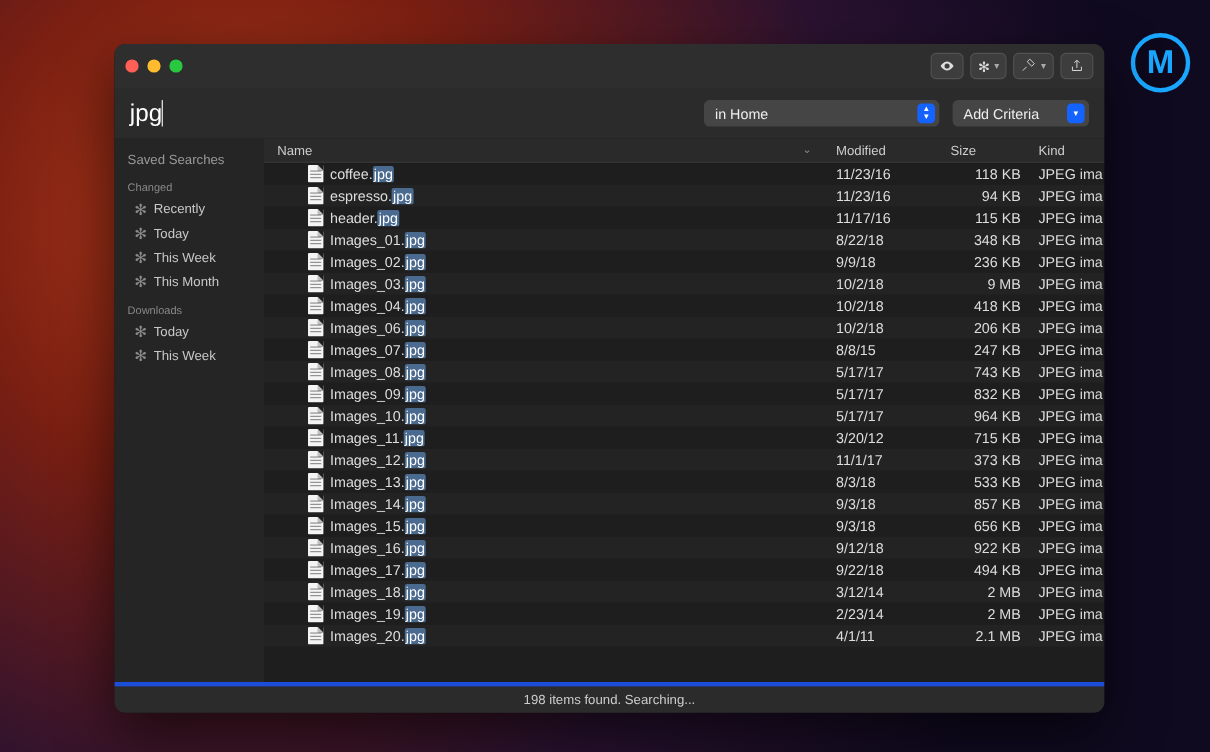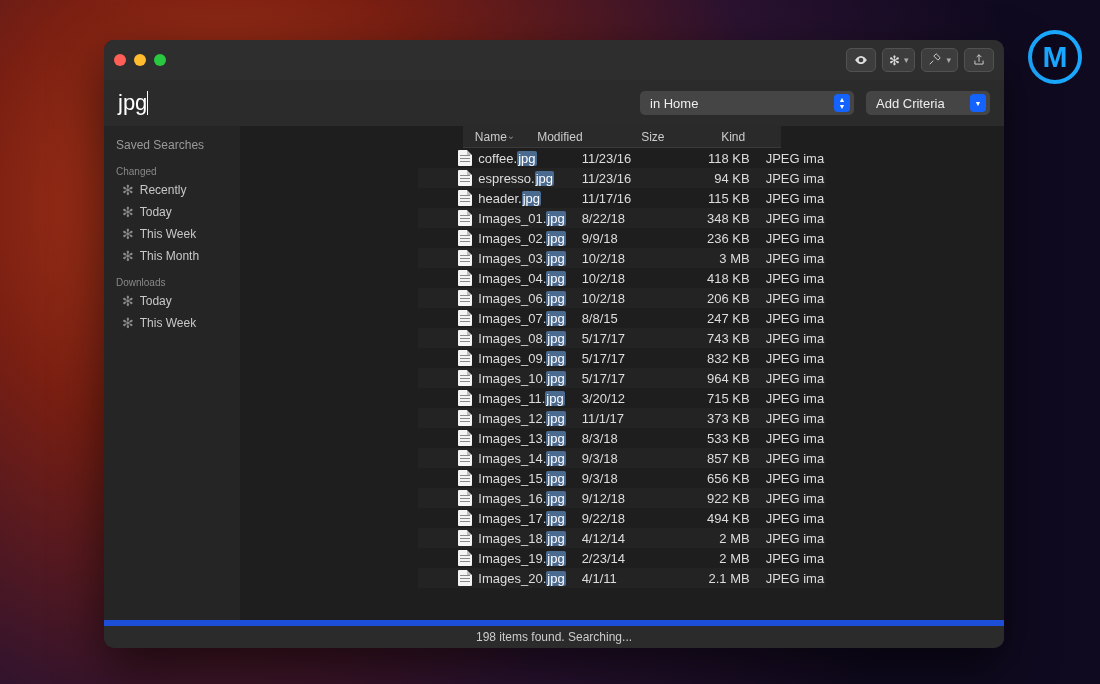--- a/index.html
+++ b/index.html
@@ -130,7 +130,6 @@
     display: flex; flex-direction: column;
     min-width: 0;
     background: #1e1e1e;
-    align-items: center;
   }
   .colheaders {
     height: 22px;

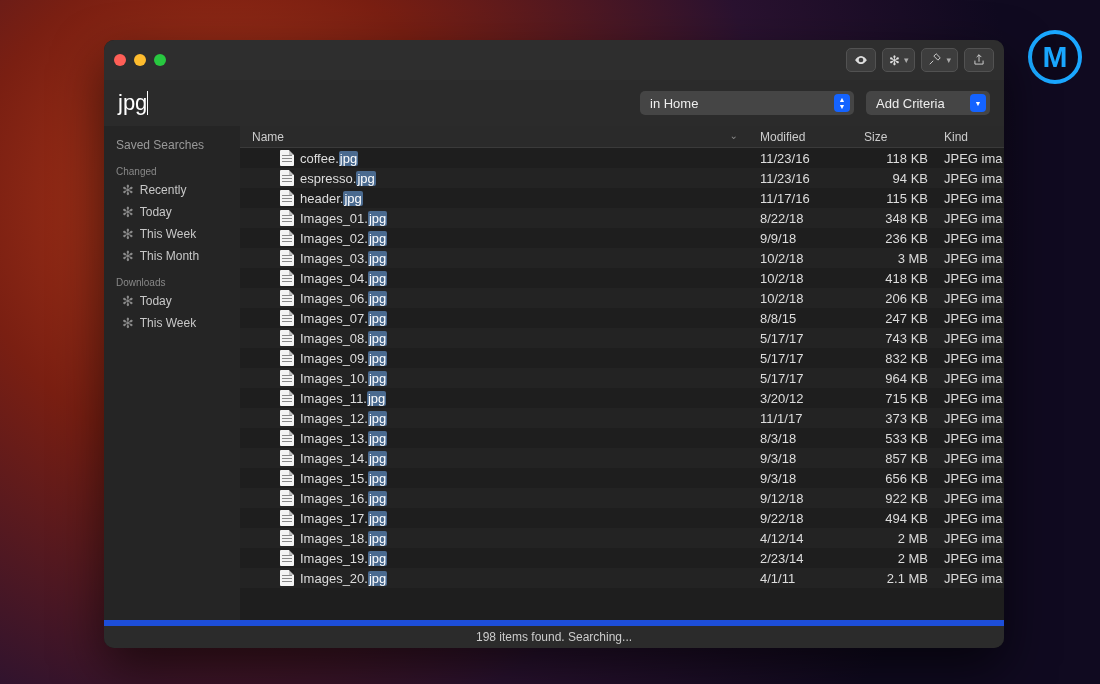--- a/index.html
+++ b/index.html
@@ -347,7 +347,7 @@
               <span>Images_03.<span class="hl">jpg</span></span>
             </div>
             <div class="c modified">10/2/18</div>
-            <div class="c size">3 MB</div>
+            <div class="c size">9 MB</div>
             <div class="c kind">JPEG ima</div>
           </div>
           <div class="row even">

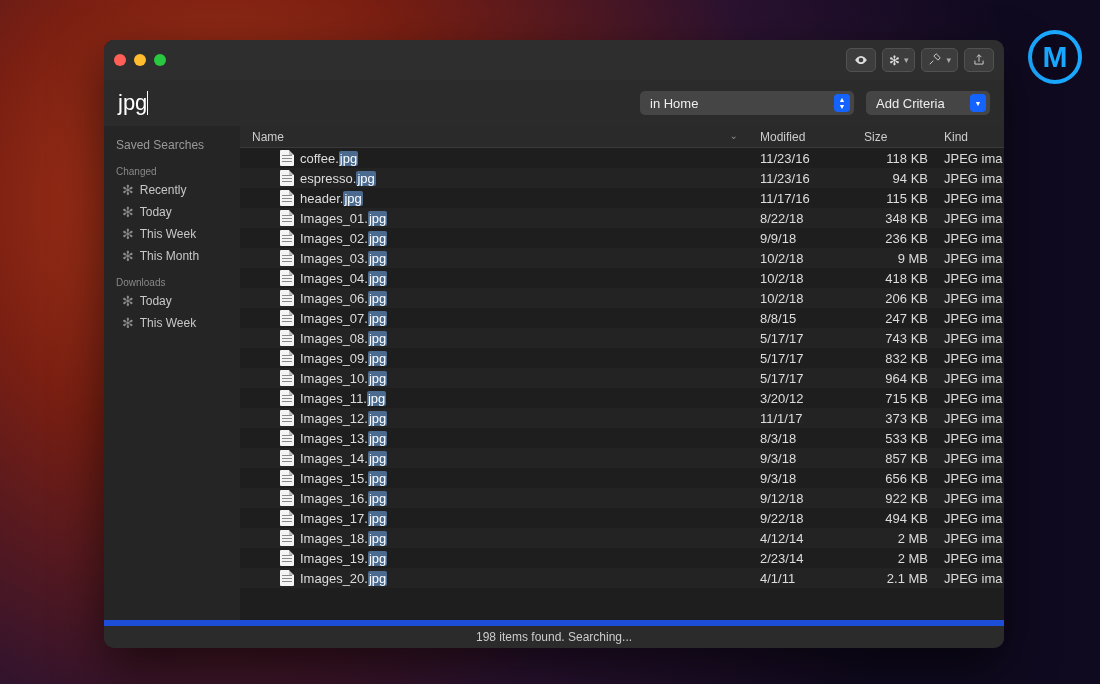--- a/index.html
+++ b/index.html
@@ -472,7 +472,7 @@
               <span class="fileicon"></span>
               <span>Images_18.<span class="hl">jpg</span></span>
             </div>
-            <div class="c modified">4/12/14</div>
+            <div class="c modified">3/12/14</div>
             <div class="c size">2 MB</div>
             <div class="c kind">JPEG ima</div>
           </div>

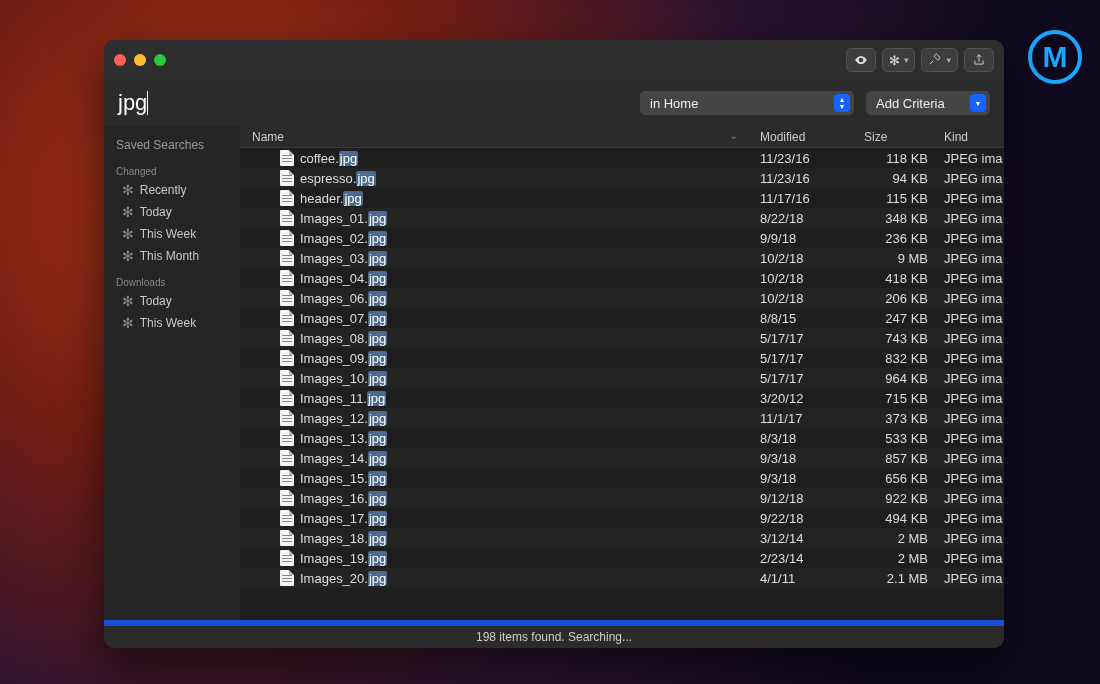--- a/index.html
+++ b/index.html
@@ -190,7 +190,7 @@
     background: #2b2b2b;
     display: flex; align-items: center; justify-content: center;
     color: #ccc; font-size: 12px;
-    border-top: 6px solid #1d4ed8;
+    border-top: 4px solid #1d4ed8;
   }
 </style>
 </head>

